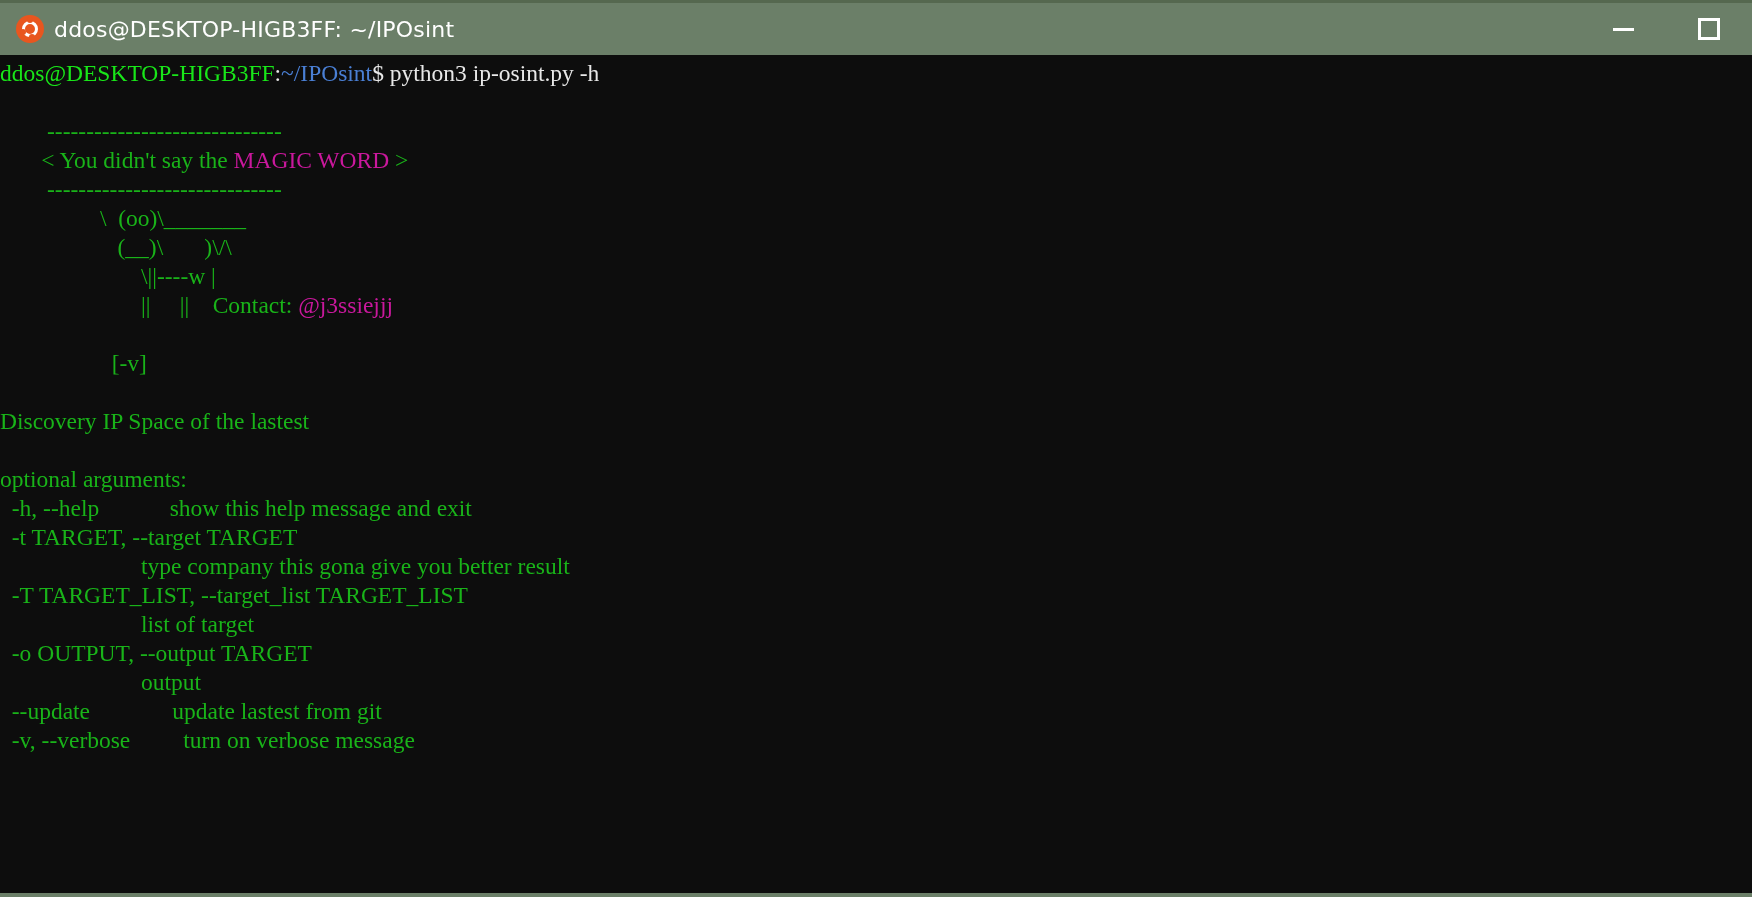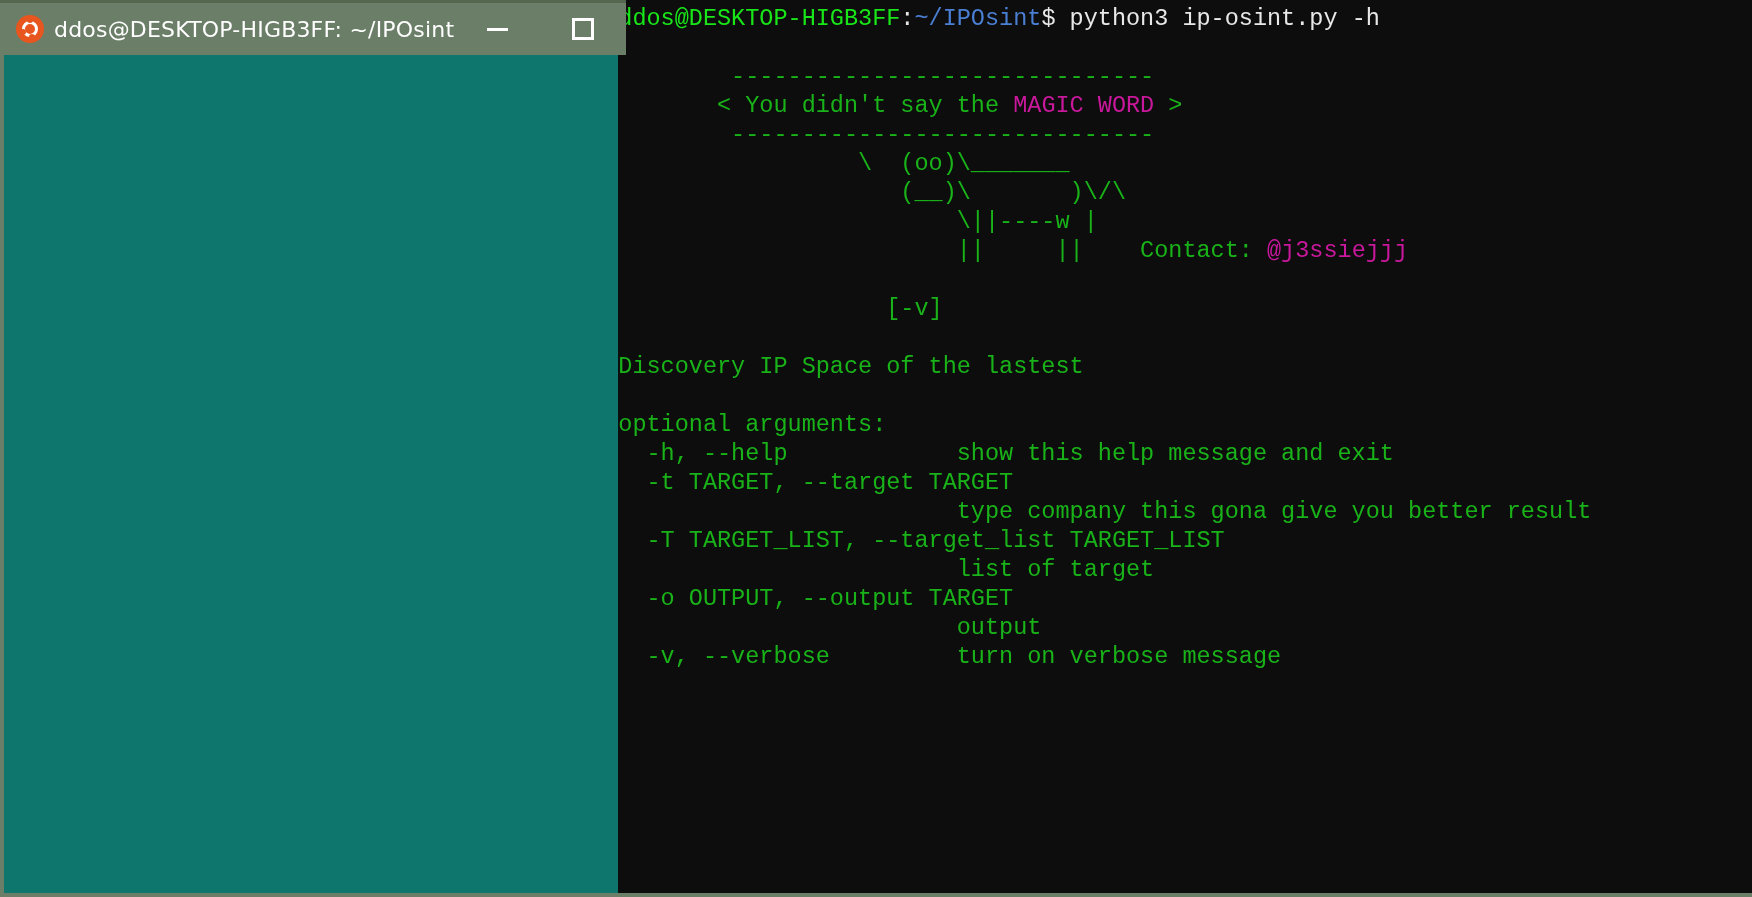--- a/index.html
+++ b/index.html
@@ -19,8 +19,8 @@
     width: 1752px;
     height: 897px;
     display: flex;
-    flex-direction: row;
-    background: #0f766e;
+    flex-direction: column;
+    background: #fdba74;
     box-sizing: border-box;
     border-left: 4px solid #6b7f68;
     border-right: 4px solid #6b7f68;

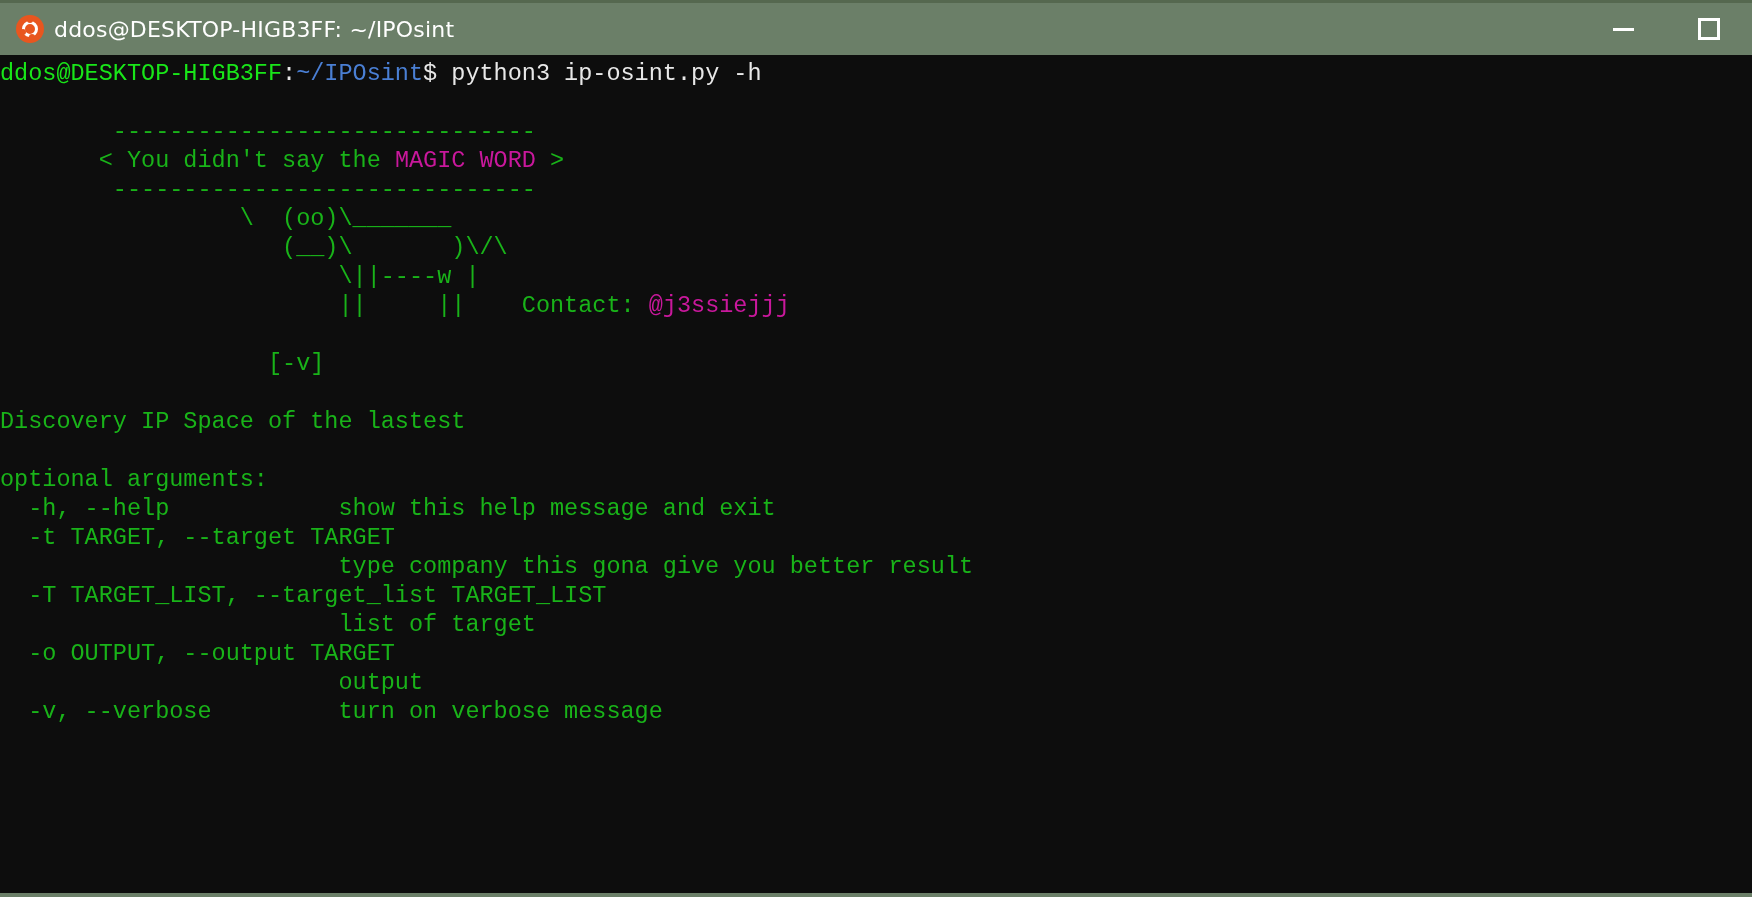--- a/index.html
+++ b/index.html
@@ -118,7 +118,7 @@
     margin: 0 -4px;
   }
   .term-line {
-    font-family: Liberation Mono, monospace;
+    font-family: Liberation Serif, serif;
     font-size: 23.5px;
     line-height: 29px;
     white-space: pre;

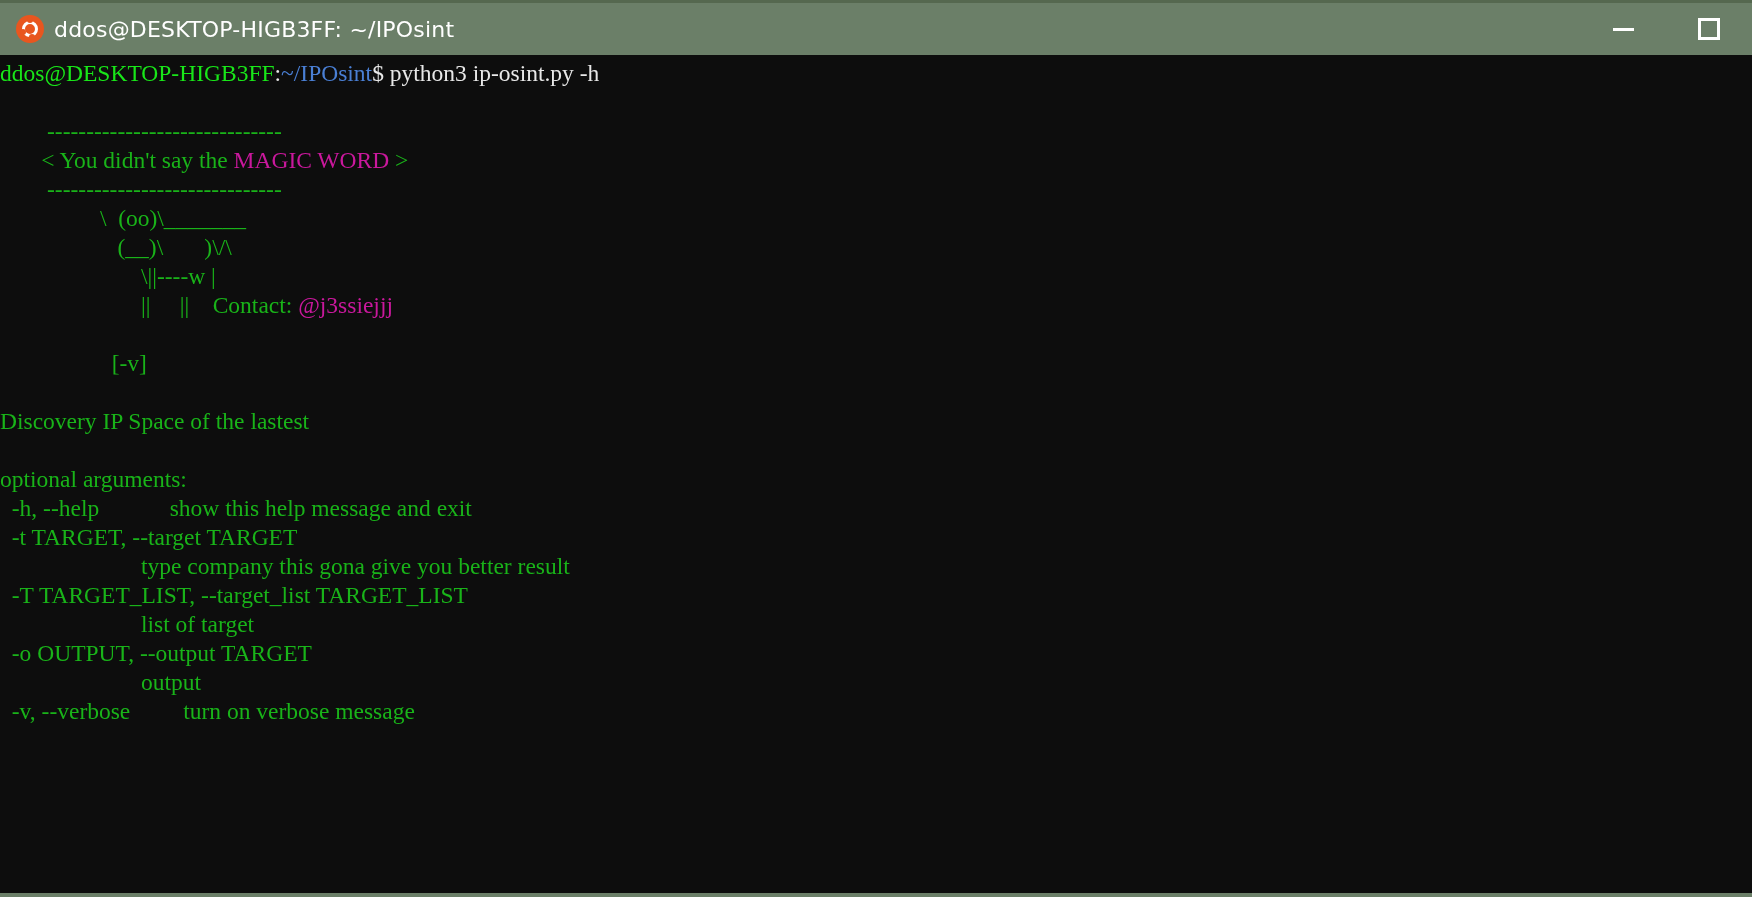--- a/index.html
+++ b/index.html
@@ -188,6 +188,7 @@
     <div class="term-line c-green">                        list of target</div>
     <div class="term-line c-green">  -o OUTPUT, --output TARGET</div>
     <div class="term-line c-green">                        output</div>
+    <div class="term-line c-green">  --update              update lastest from git</div>
     <div class="term-line c-green">  -v, --verbose         turn on verbose message</div>
 
   </div>

